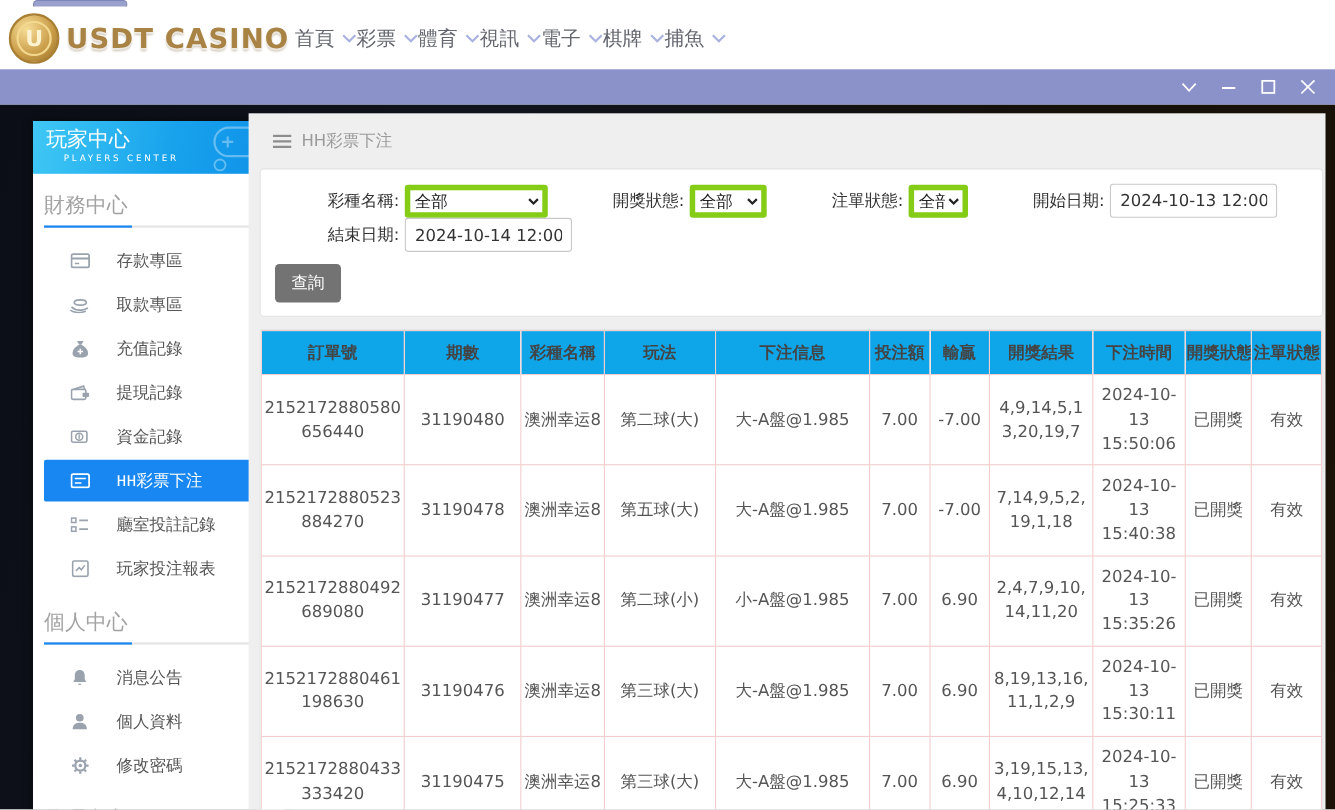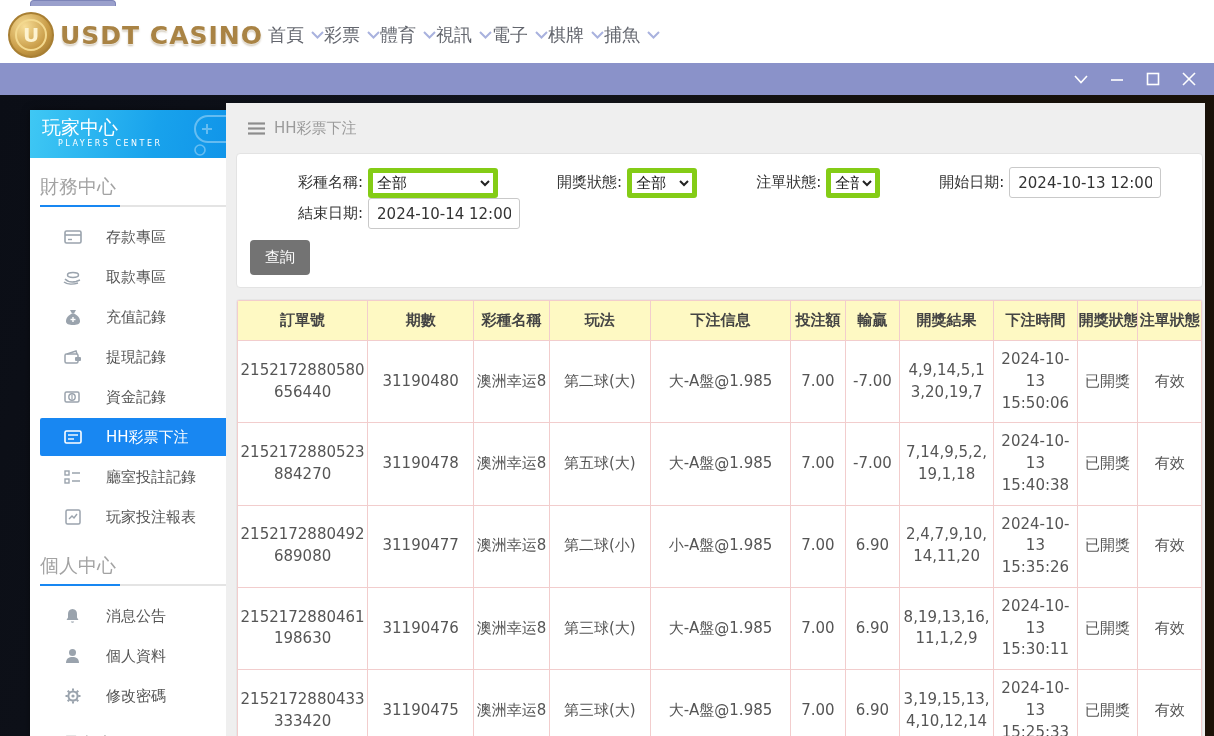--- a/index.html
+++ b/index.html
@@ -36,7 +36,7 @@
   .sb-section-label { color:#a3a3a3; font-size:19px; padding:16px 0 5px 10px; }
   .sb-underline { height:2px; margin:0 11px 10px 10px; background:#e4e4e4; position:relative; }
   .sb-underline-accent { position:absolute; left:0; top:0; width:80px; height:2px; background:#1887f2; }
-  .sb-item { display:flex; align-items:center; height:40px; padding-left:33px; color:#555; font-size:15px; cursor:pointer; }
+  .sb-item { display:flex; align-items:center; height:40px; padding-left:33px; color:#555; font-size:15px; cursor:pointer;font-family:Liberation Mono, monospace; }
   .sb-item .sb-icon { width:19px; display:flex; justify-content:center; color:#9aa3ad; margin-right:24px; }
   .sb-item.active { background:#1887f2; color:#fff; margin:1px 11px 1px 10px; height:38px; padding-left:23px; border-radius:2px; position:relative; }
   .sb-item.active .sb-icon { color:#fff; }

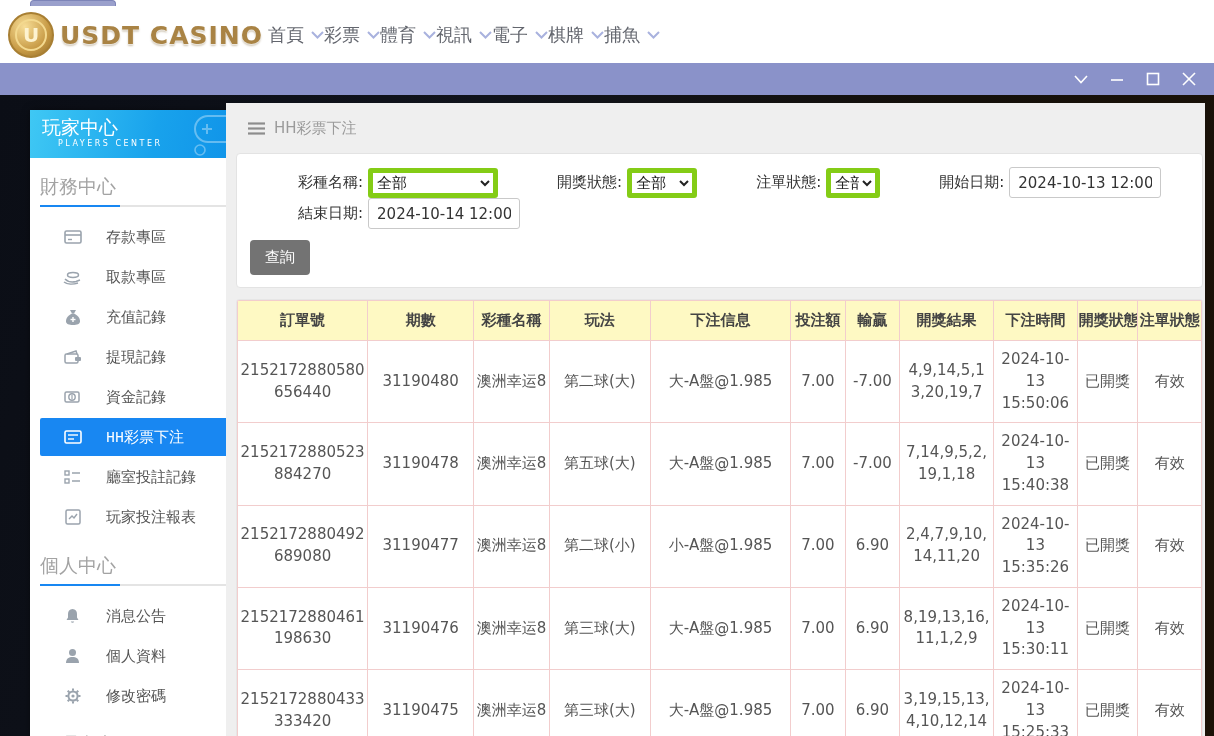--- a/index.html
+++ b/index.html
@@ -63,7 +63,7 @@
   col.c-order{width:129px;} col.c-period{width:105px;} col.c-lottery{width:75px;} col.c-play{width:100px;}
   col.c-info{width:139px;} col.c-amount{width:54px;} col.c-win{width:54px;} col.c-result{width:93px;}
   col.c-time{width:83px;} col.c-draw{width:60px;} col.c-status{width:63px;}
-  th { background:#fef9c3; font-weight:bold; color:#444; padding:10px 1px; border:1px solid #f2cdcd; text-align:center; overflow:hidden; white-space:nowrap; }
+  th { background:#0ea5e9; font-weight:bold; color:#444; padding:10px 1px; border:1px solid #f2cdcd; text-align:center; overflow:hidden; white-space:nowrap; }
   td { padding:8px 2px; text-align:center; vertical-align:middle; border:1px solid #f2cdcd; line-height:1.45; }
   td.brk { word-break:break-all; }
   tr.data-row td { height:57px; }

